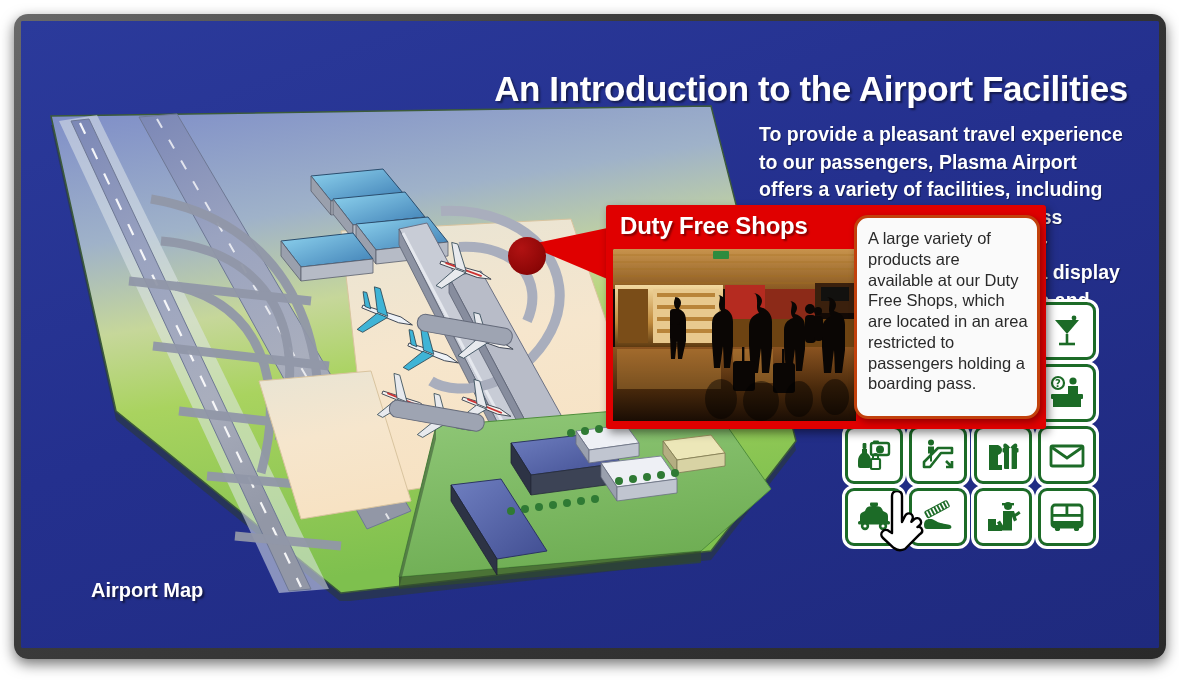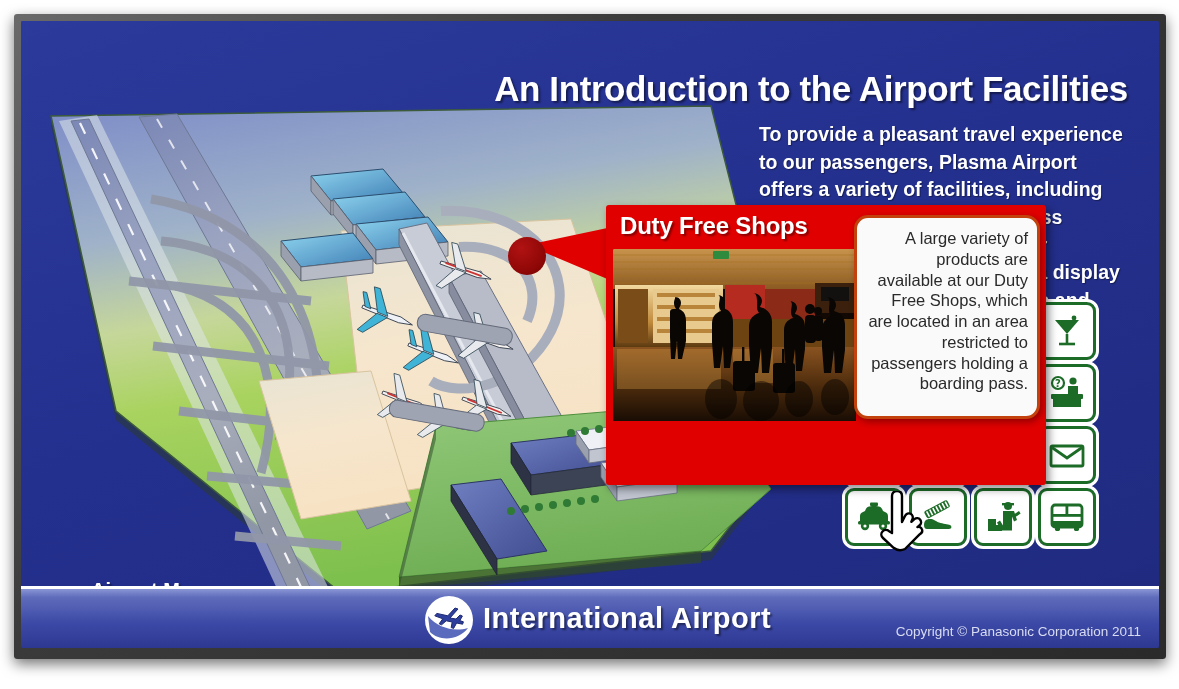--- a/index.html
+++ b/index.html
@@ -16,7 +16,7 @@
     left: 14px; top: 14px;
     width: 1152px; height: 645px;
     background: linear-gradient(135deg,#6a6a6a 0%,#3a3a3a 35%,#2a2a2a 100%);
-    border-radius: 3px;
+    border-radius: 14px;
     padding: 7px 7px 11px 7px;
     box-shadow: 0 5px 14px rgba(0,0,0,.55);
   }

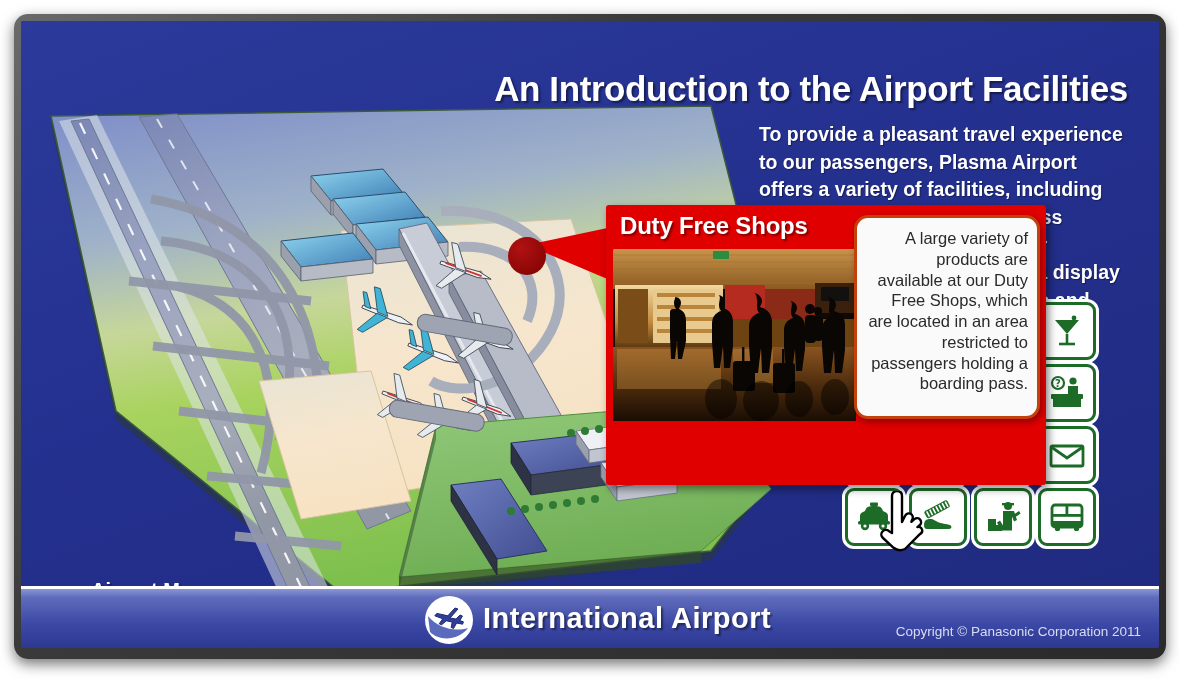--- a/index.html
+++ b/index.html
@@ -106,9 +106,8 @@
   #duty-free-popup {
     position: absolute;
     left: 585px; top: 184px;
-    width: 440px; height: 280px;
+    width: 440px; height: 224px;
     z-index: 10;
-    text-align: right;
   }
   #popup-frame {
     position: absolute; inset: 0;

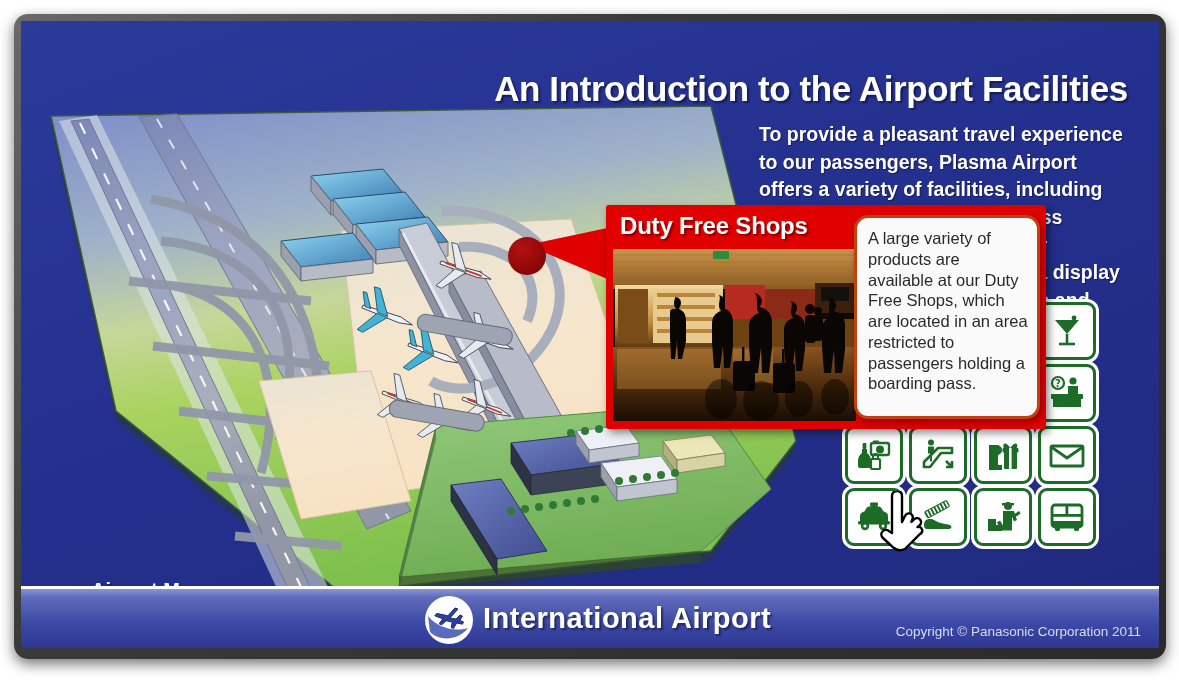--- a/index.html
+++ b/index.html
@@ -705,16 +705,6 @@
 
     <div id="airport-map-label">Airport Map</div>
 
-    <div id="footer-bar">
-      <svg id="footer-logo" viewBox="0 0 56 52" xmlns="http://www.w3.org/2000/svg">
-        <circle cx="28" cy="26" r="24" fill="#ffffff"></circle>
-        <path d="M7 22 c10 12 26 16 40 12 c-9 12-28 14-38 4 z" fill="#5a6bbd"></path>
-        <path d="M34 14 l3 1 l-8 9 l6 1 l4-4 l2.4 1 l-2.6 4.6 l3.6 1.2 l-.8 2.4 l-6-1.2
-                 l-3 5.4 l-2.4-.8 l1-5.6 l-6-1.2 l-4.6 4 l-2.4-1 l3.6-5 l-8-3 l2-2.4 l11 2.4 z" fill="#2e3f9e" stroke="#1d2a70" stroke-width="1"></path>
-      </svg>
-      <div id="footer-brand">International Airport</div>
-      <div id="footer-copyright">Copyright © Panasonic Corporation 2011</div>
-    </div>
 
   </div>
 </div>

